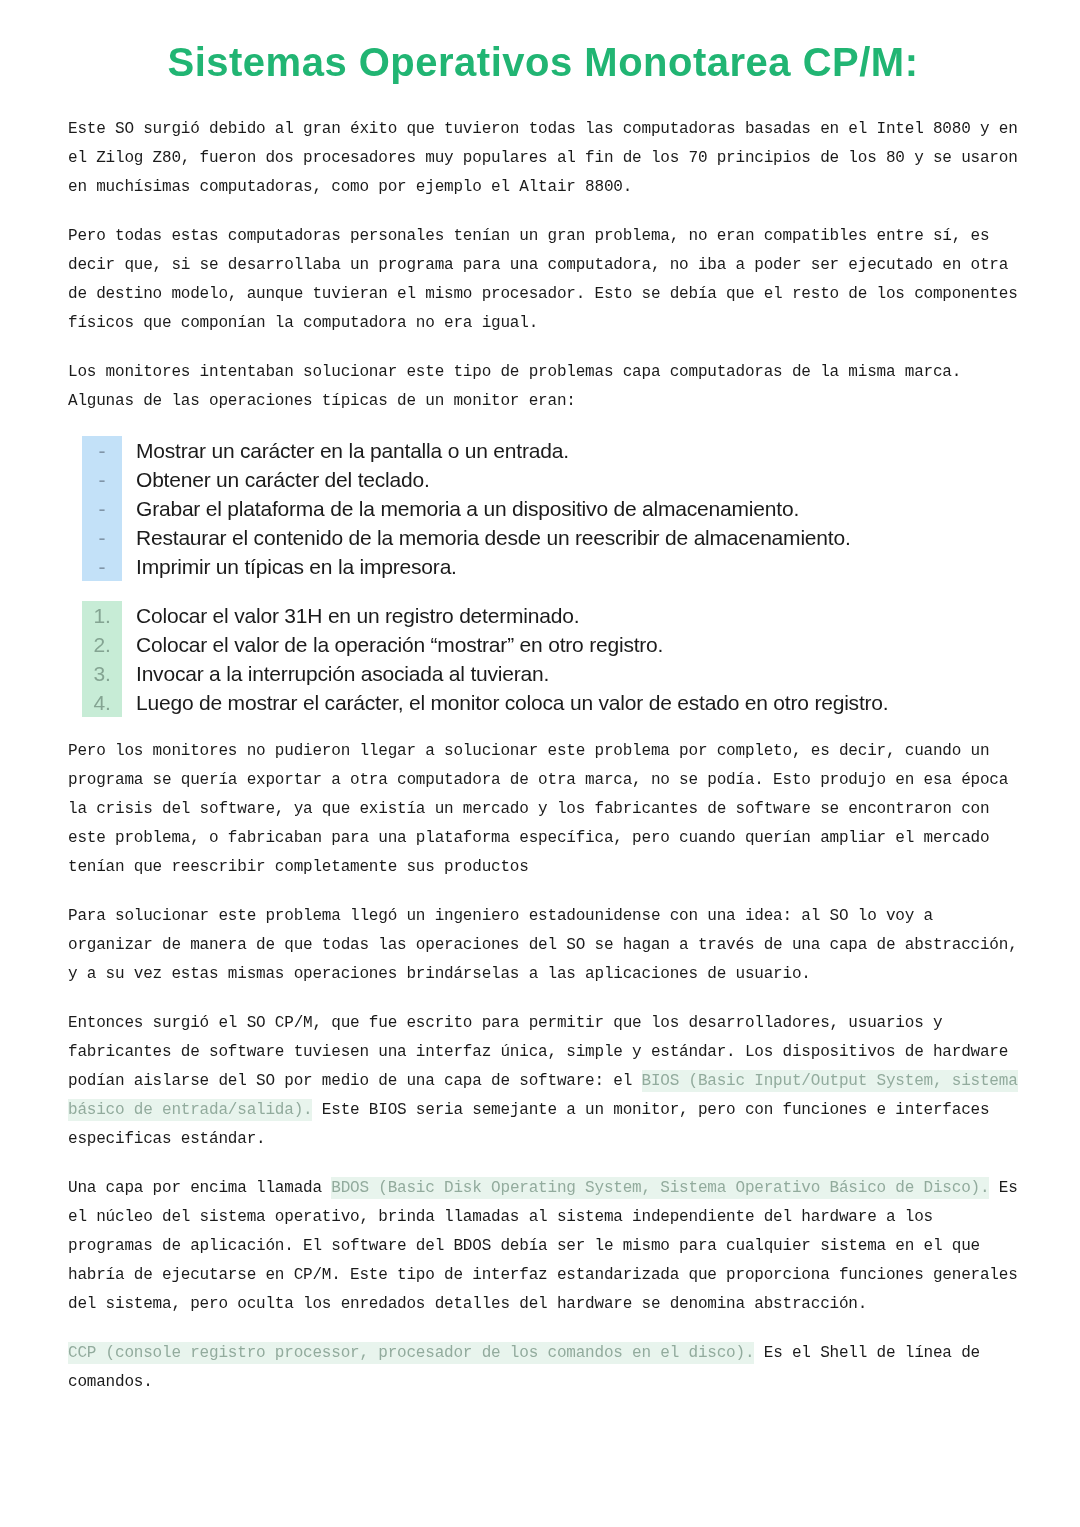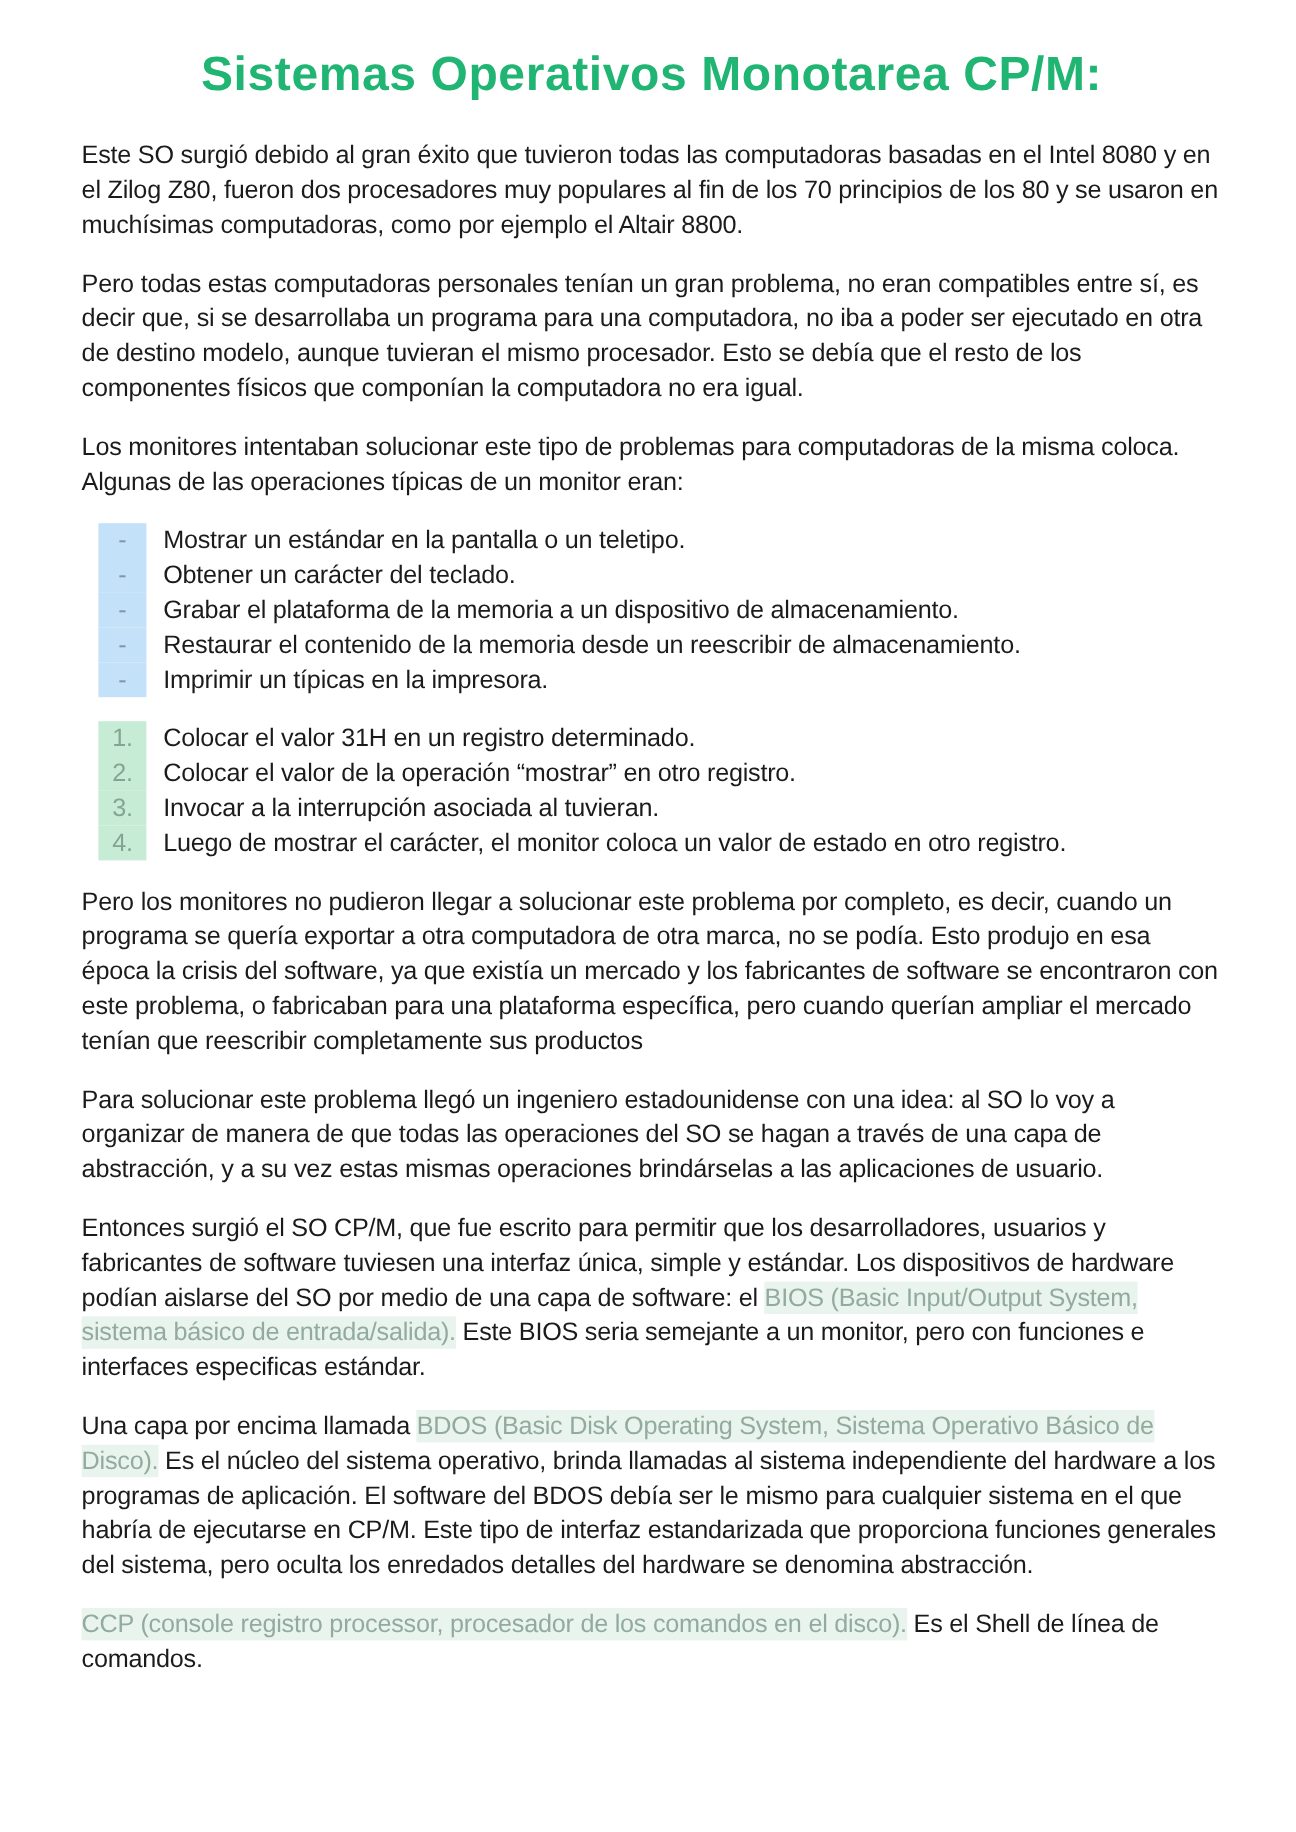--- a/index.html
+++ b/index.html
@@ -30,9 +30,10 @@
   }
   p.para {
     margin: 0 0 20px 0;
-    font-size: 21px;
+    font-size: 16px;
     line-height: 29px;
     letter-spacing: -0.2px;
+    font-family: Liberation Mono, monospace;
   }
   .list {
     margin: 0 0 20px 0;

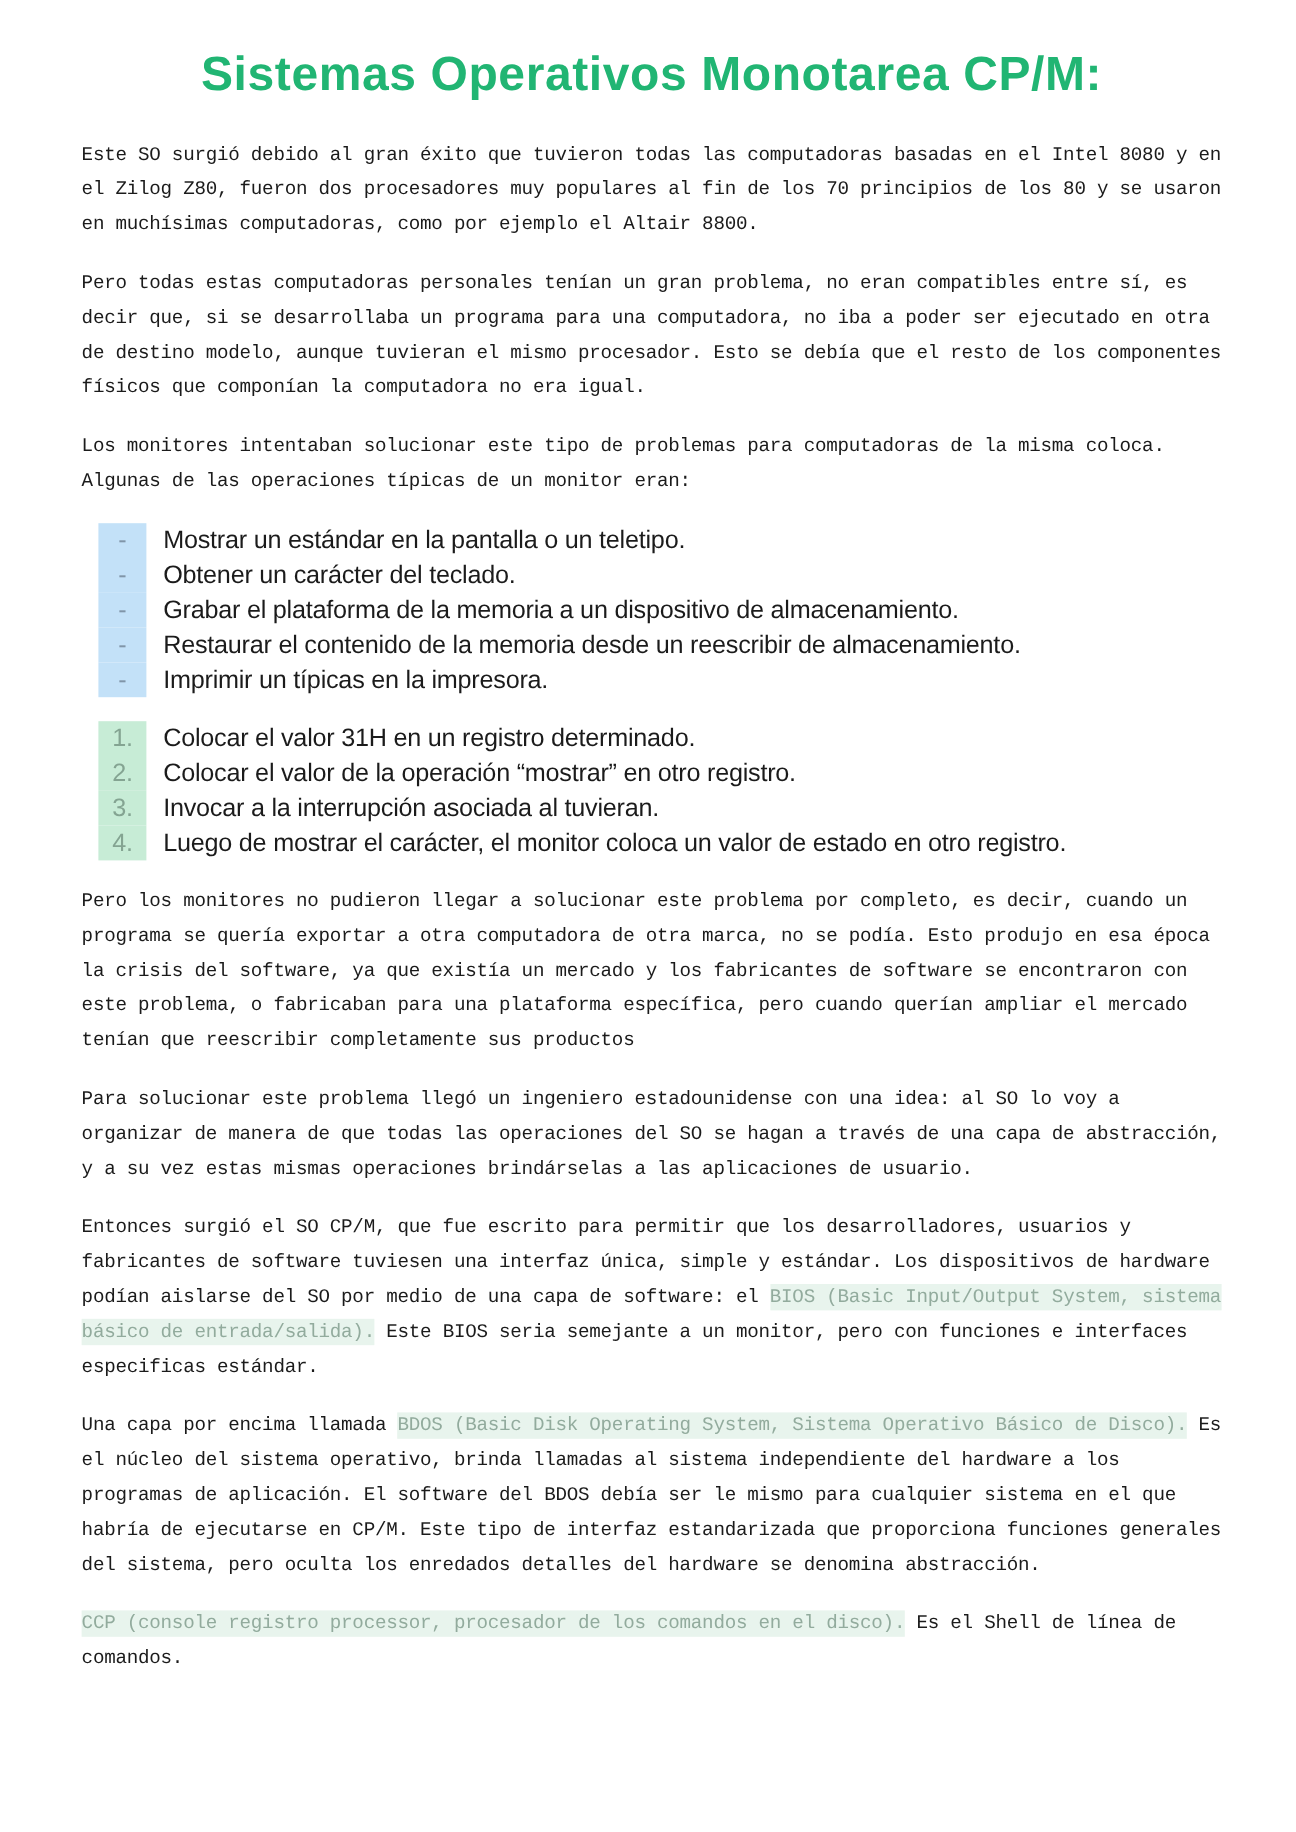--- a/index.html
+++ b/index.html
@@ -84,7 +84,7 @@
 
   <p class="para">Pero todas estas computadoras personales tenían un gran problema, no eran compatibles entre sí, es decir que, si se desarrollaba un programa para una computadora, no iba a poder ser ejecutado en otra de destino modelo, aunque tuvieran el mismo procesador. Esto se debía que el resto de los componentes físicos que componían la computadora no era igual.</p>
 
-  <p class="para">Los monitores intentaban solucionar este tipo de problemas para computadoras de la misma coloca. Algunas de las operaciones típicas de un monitor eran:</p>
+  <p class="para">Los monitores intentaban solucionar este tipo de problemas capa computadoras de la misma marca. Algunas de las operaciones típicas de un monitor eran:</p>
 
   <ul class="list bullet-list">
     <li class="list-row">

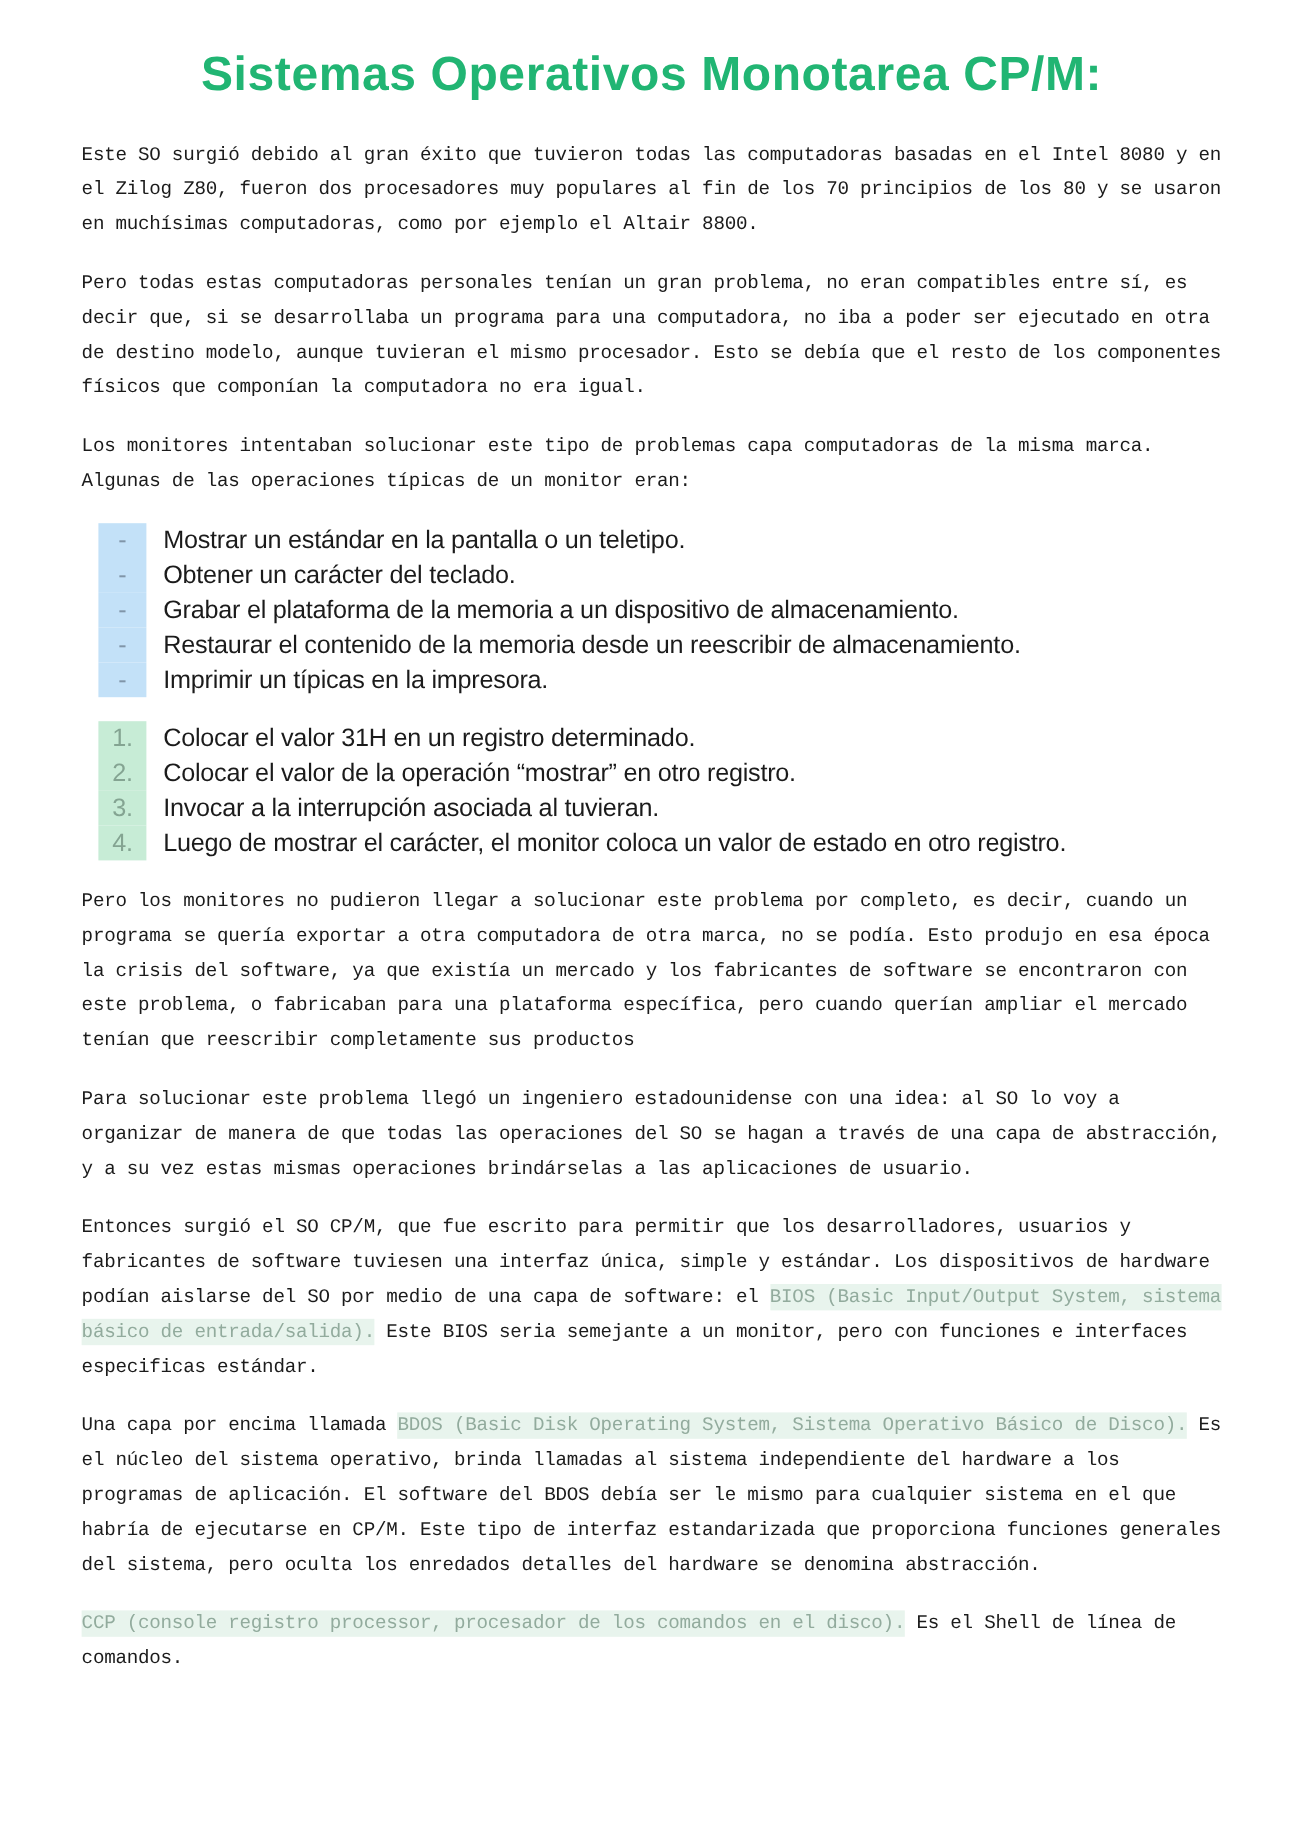--- a/index.html
+++ b/index.html
@@ -89,7 +89,7 @@
   <ul class="list bullet-list">
     <li class="list-row">
       <span class="marker-cell">-</span>
-      <span class="item-text">Mostrar un estándar en la pantalla o un teletipo.</span>
+      <span class="item-text">Mostrar un carácter en la pantalla o un entrada.</span>
     </li>
     <li class="list-row">
       <span class="marker-cell">-</span>

